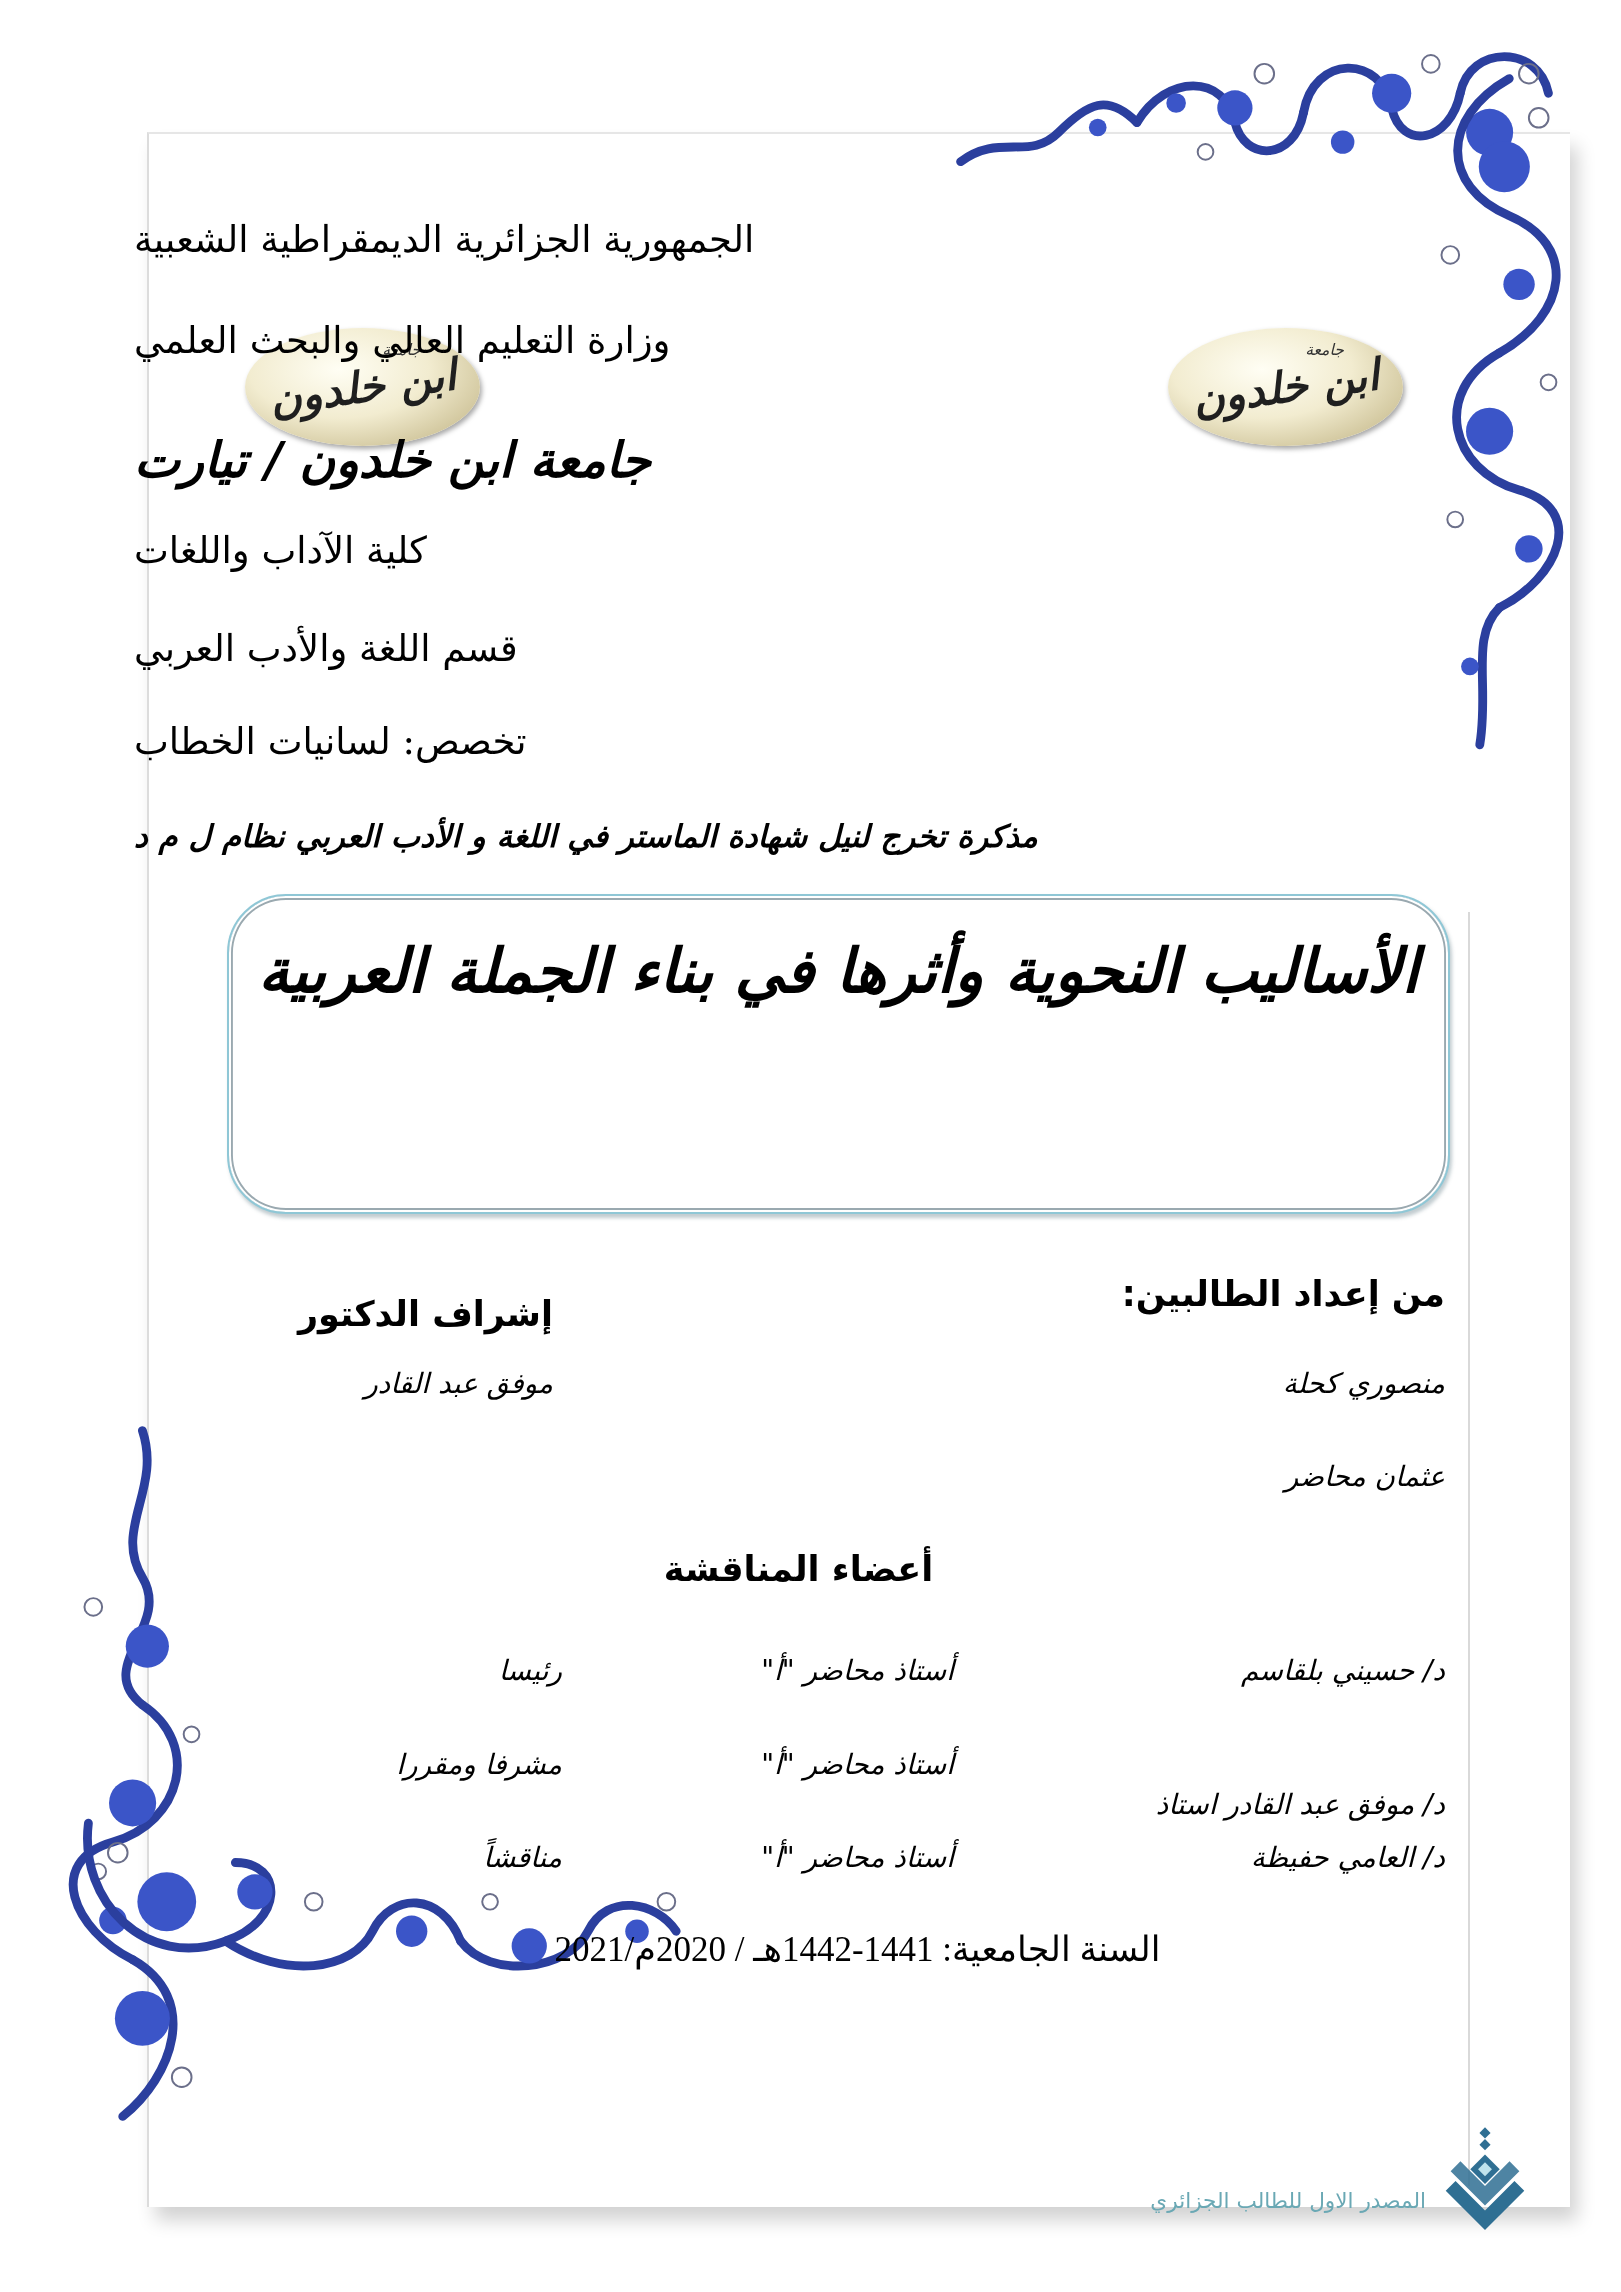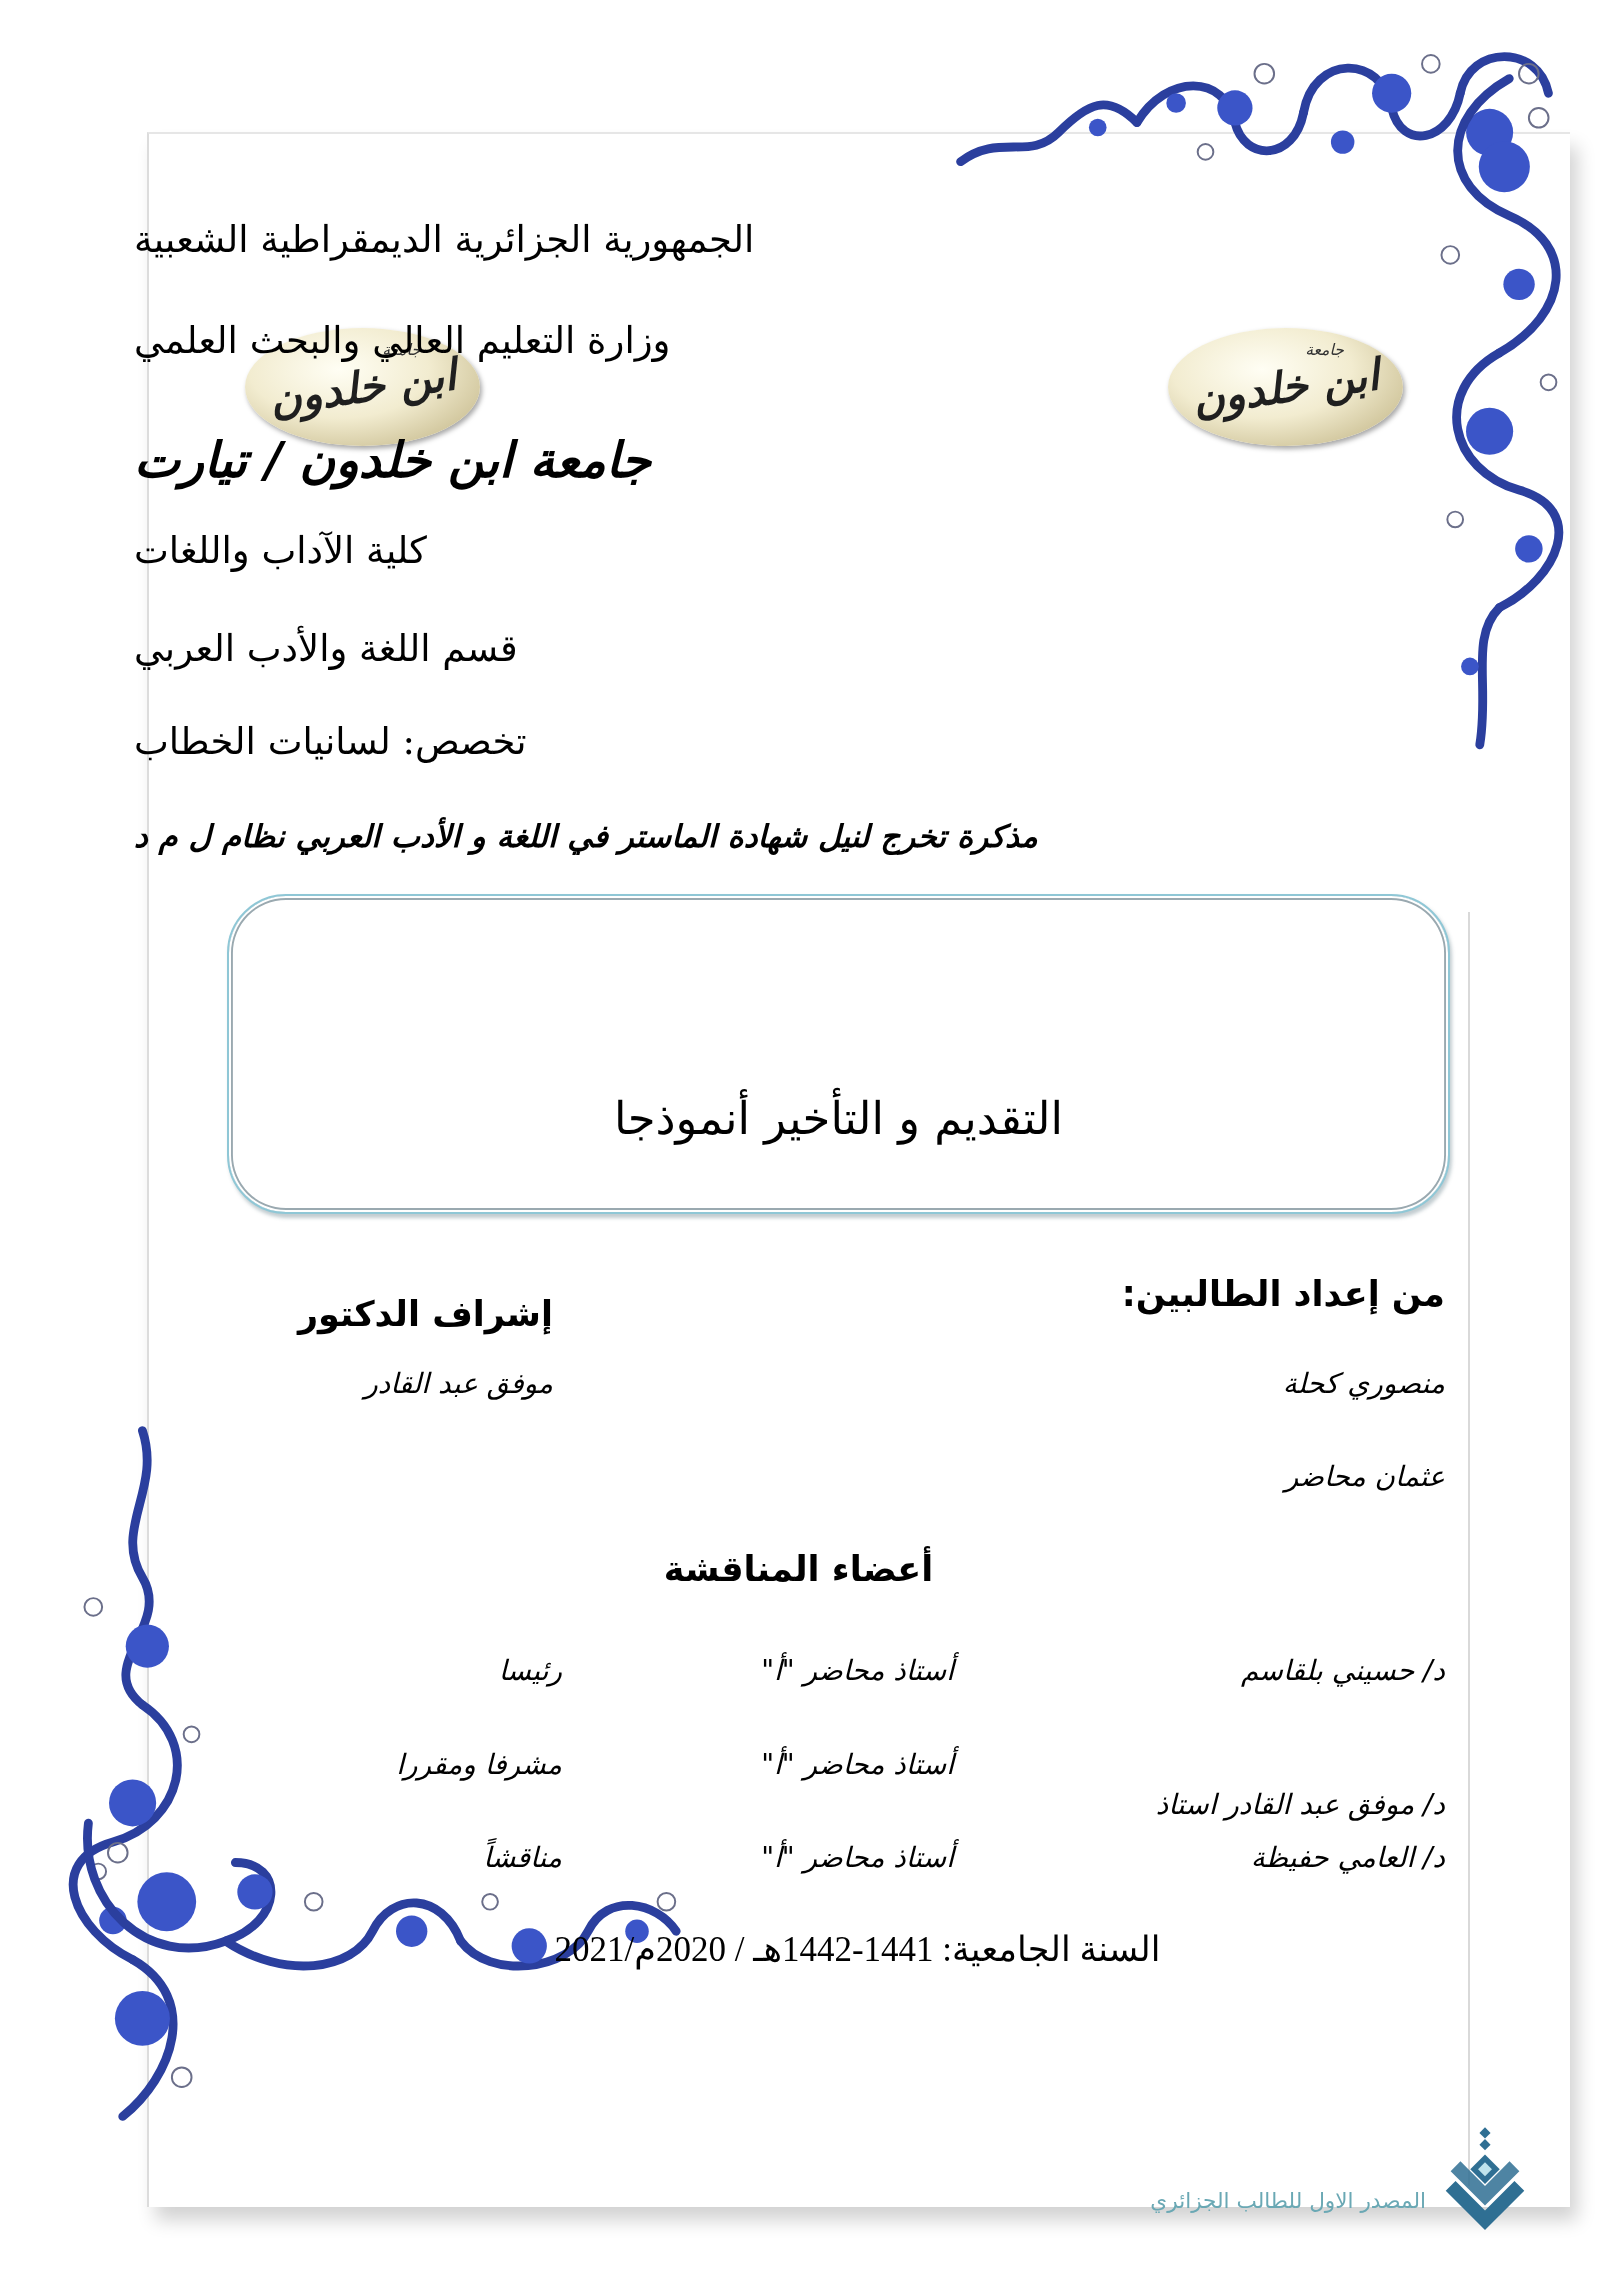--- a/index.html
+++ b/index.html
@@ -213,6 +213,7 @@
 <div class="center-line l-thesis">مذكرة تخرج لنيل شهادة الماستر في اللغة و الأدب العربي نظام ل م د</div>
 
 <div class="title-box">
+  <div class="title-main">الأساليب النحوية وأثرها في بناء الجملة العربية</div>
   <div class="title-sub">التقديم و التأخير أنموذجا</div>
 </div>
 

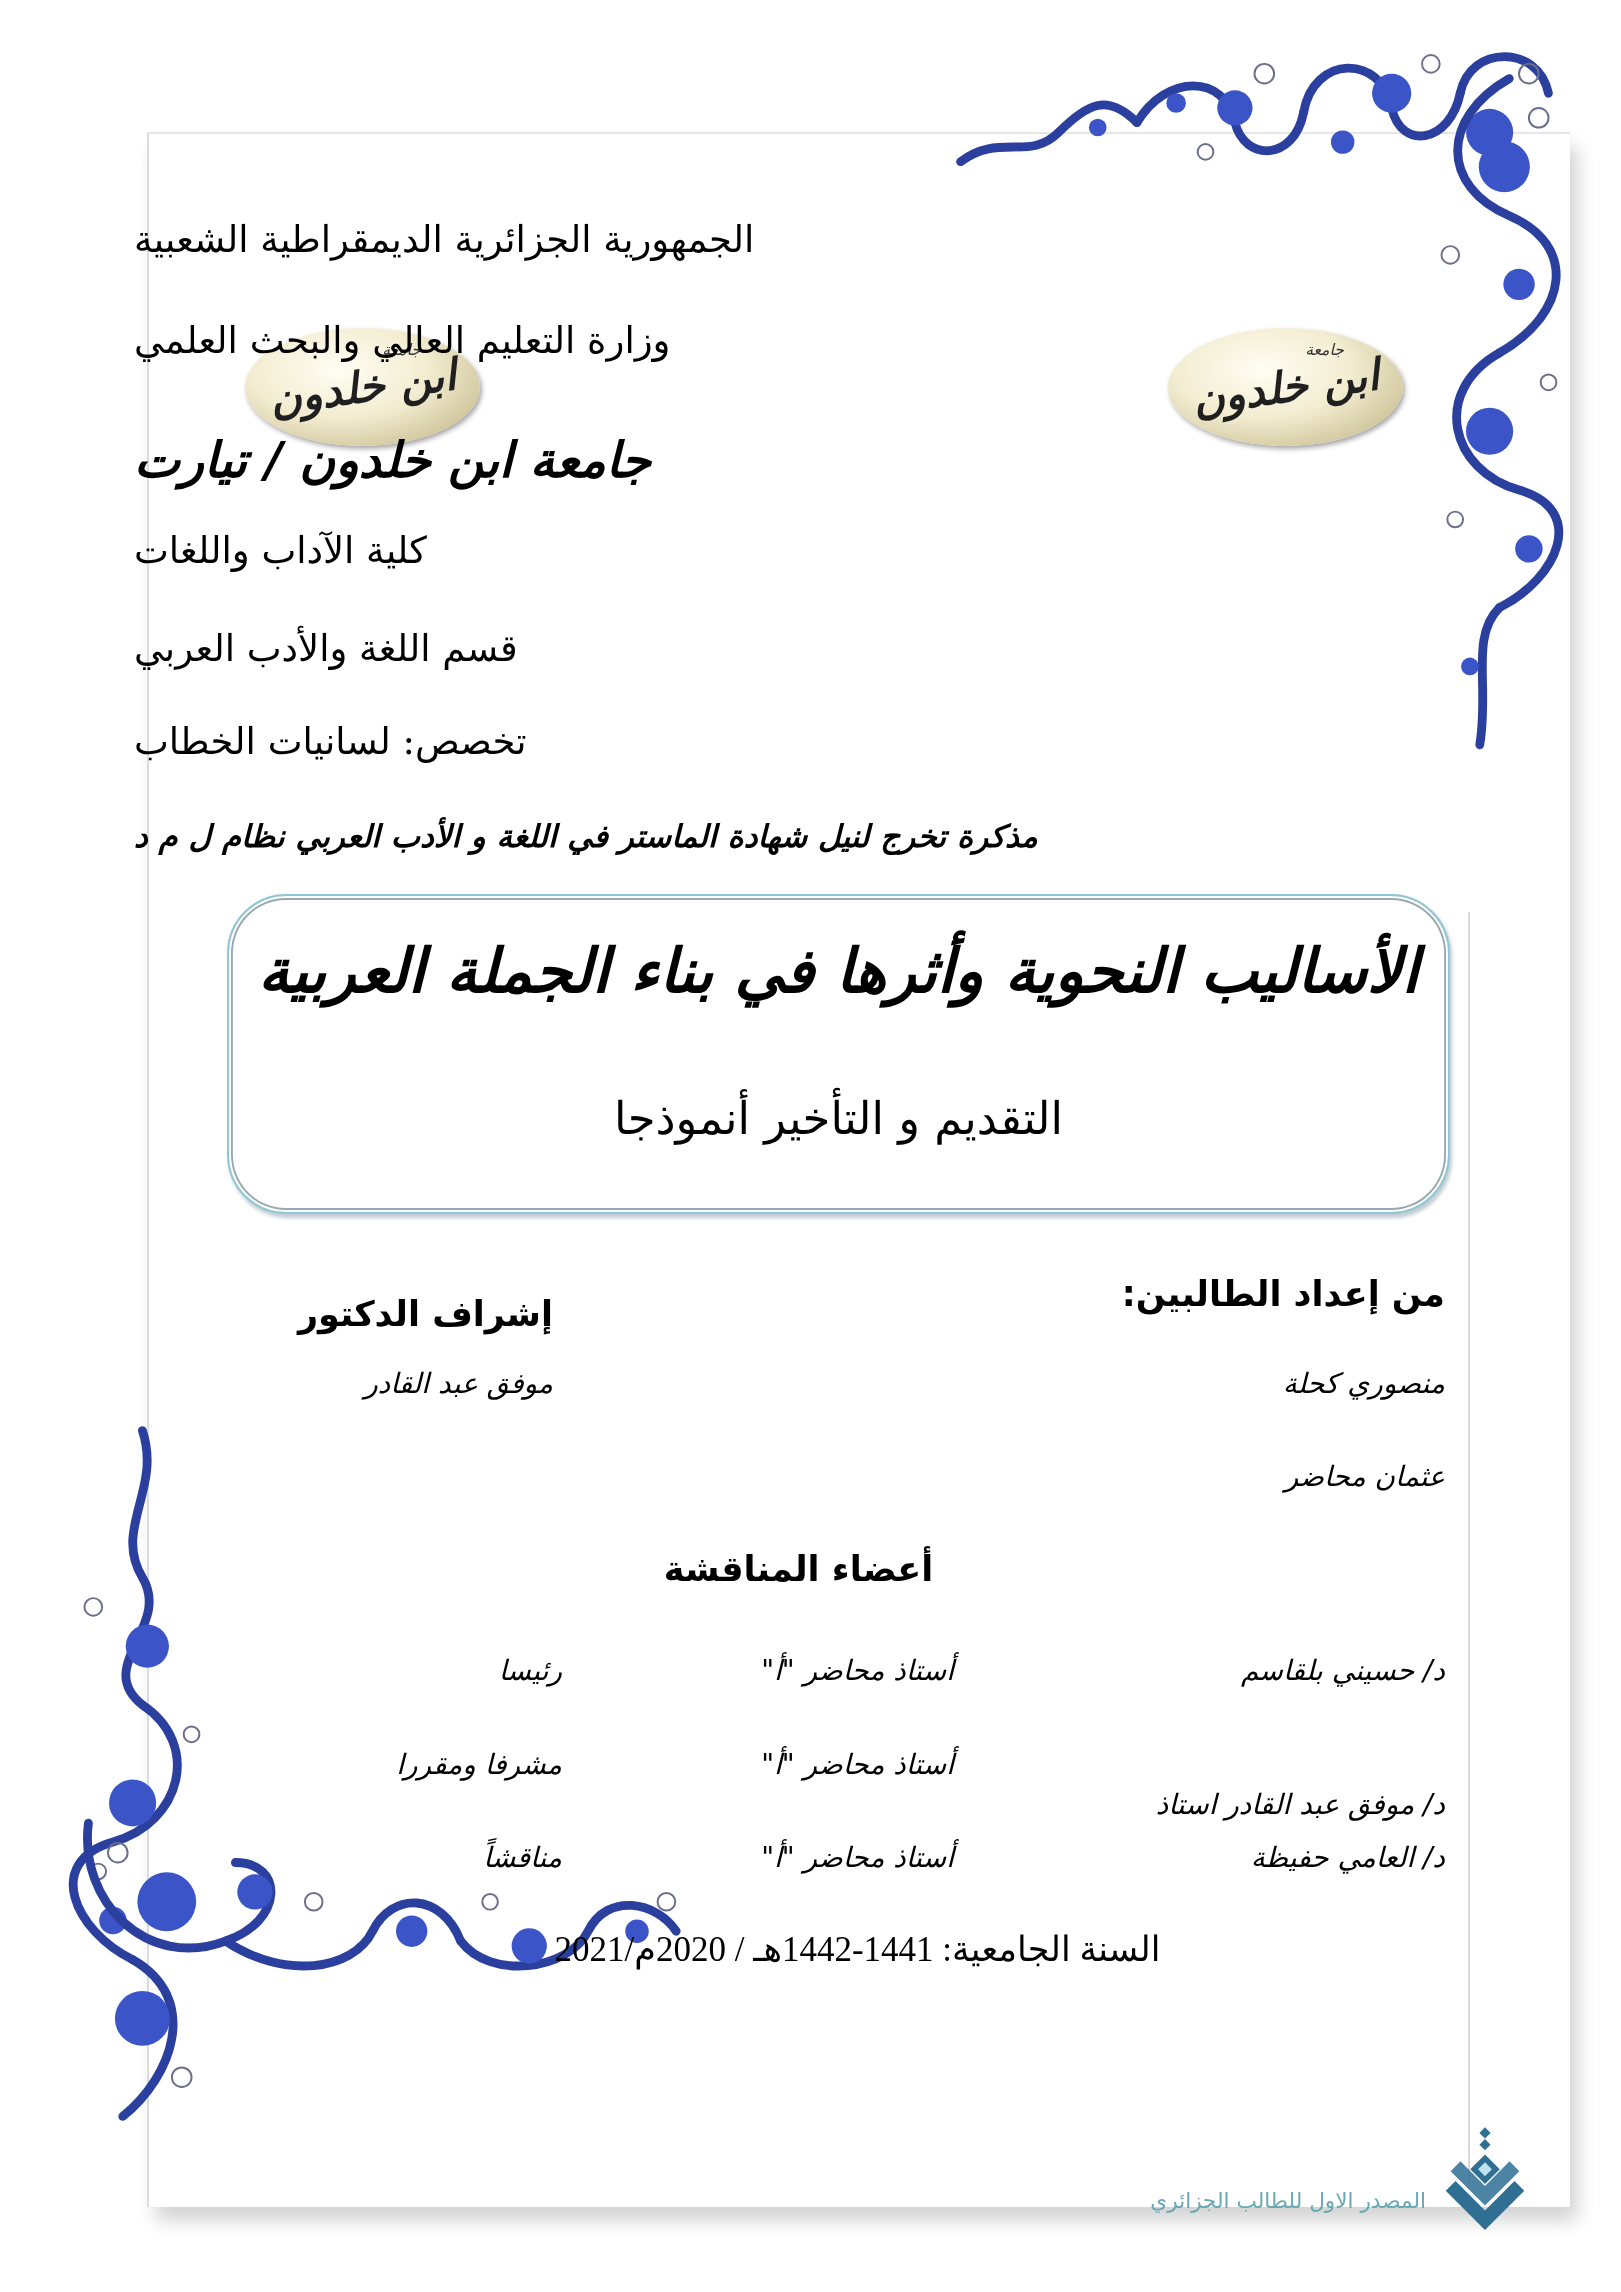--- a/index.html
+++ b/index.html
@@ -214,7 +214,6 @@
 
 <div class="title-box">
   <div class="title-main">الأساليب النحوية وأثرها في بناء الجملة العربية</div>
-  <div class="title-sub">التقديم و التأخير أنموذجا</div>
 </div>
 
 <div class="cell c-right f36 bold" style="top:1274px;">من إعداد الطالبين:</div>

